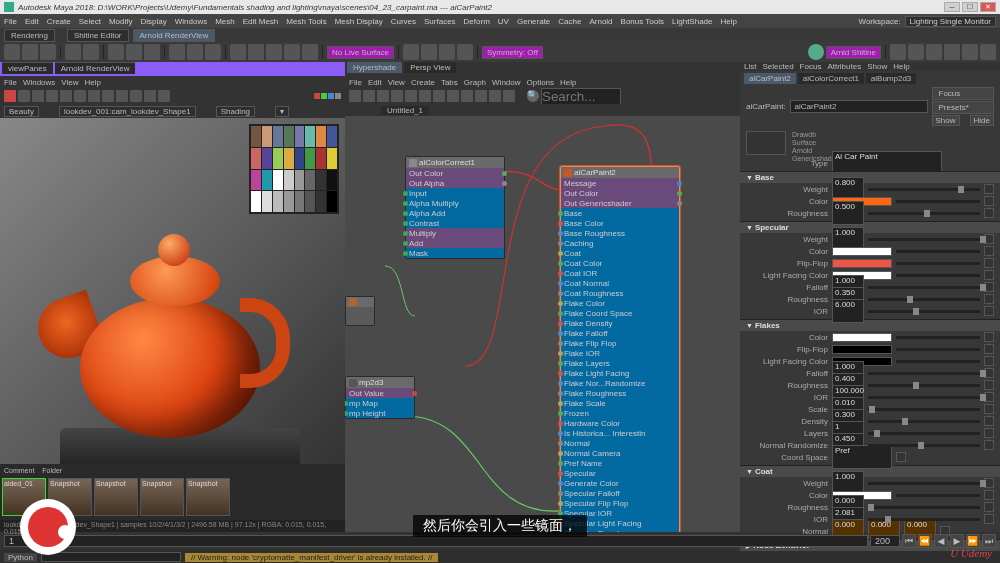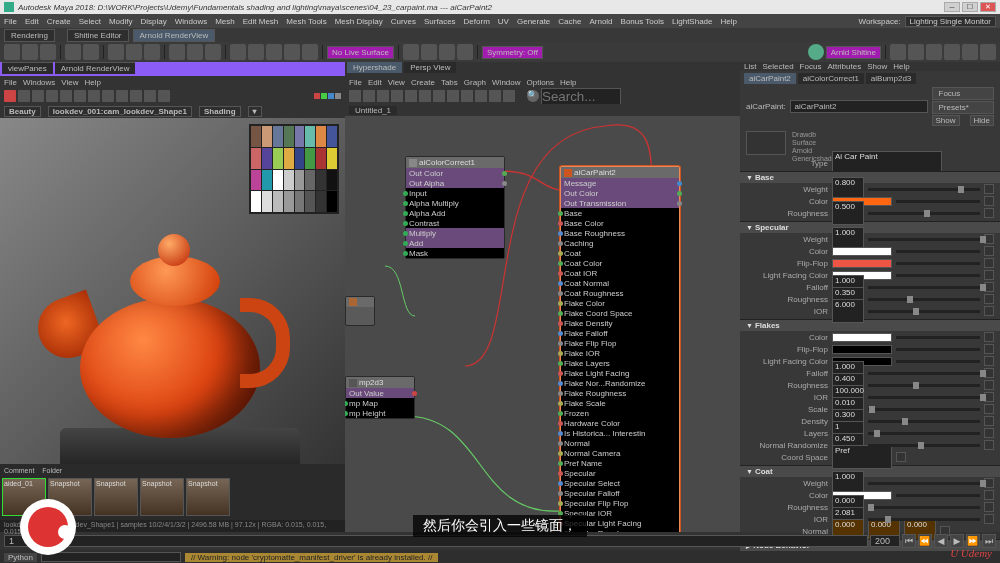--- a/index.html
+++ b/index.html
@@ -37,7 +37,7 @@
 .rv-menu { height: 12px; background: #333; display: flex; gap: 6px; padding: 0 4px; font-size: 8px; align-items:center; }
 .rv-tools { height: 16px; background: #333; display: flex; gap: 2px; padding: 0 4px; align-items:center; }
 .rv-tools .ico { width: 12px; height: 12px; background: #555; border-radius: 1px; }
-.rv-dd-row { height: 14px; background: #333; display: flex; gap: 7px; padding: 0 4px; align-items:center; font-size:8px;font-weight:bold; }
+.rv-dd-row { height: 14px; background: #333; display: flex; gap: 20px; padding: 0 4px; align-items:center; font-size:8px; }
 .rv-dd-row .dd { background: #2e2e2e; border: 1px solid #555; padding: 0 4px; }
 .render-img { flex: 1; background: linear-gradient(135deg,#888 0%,#666 40%,#333 100%); position: relative; overflow:hidden; }
 .render-img .teapot { position:absolute; left:30px; top:80px; width:260px; height:260px; }

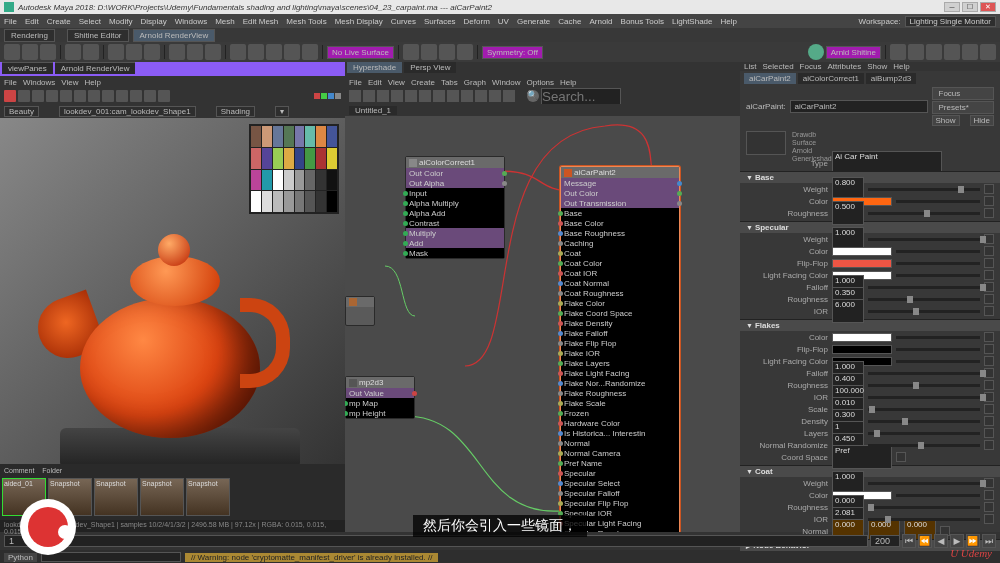--- a/index.html
+++ b/index.html
@@ -57,7 +57,7 @@
 .hs-tools { height: 16px; background: #333; display: flex; gap: 2px; padding: 0 4px; align-items:center; }
 .hs-tools .ico { width: 12px; height: 12px; background: #555; }
 .hs-tabrow2 { height: 12px; background: #333; display: flex; gap: 2px; padding: 0 4px; font-size:8px; align-items:center;}
-.hs-tabrow2 .tab { padding: 0 6px; background:#2a2a2a; }
+.hs-tabrow2 .tab { padding: 0 6px; background:#2a2a2a;margin-left:32px; }
 .hs-graph { flex: 1; background: #4a4a4a; position: relative; overflow:hidden; }
 .node { position: absolute; background: #5a5a5a; border: 1px solid #2a2a2a; border-radius: 2px; font-size: 8px; }
 .node.selected { border: 1px solid #e85; box-shadow: 0 0 0 1px #c52; }

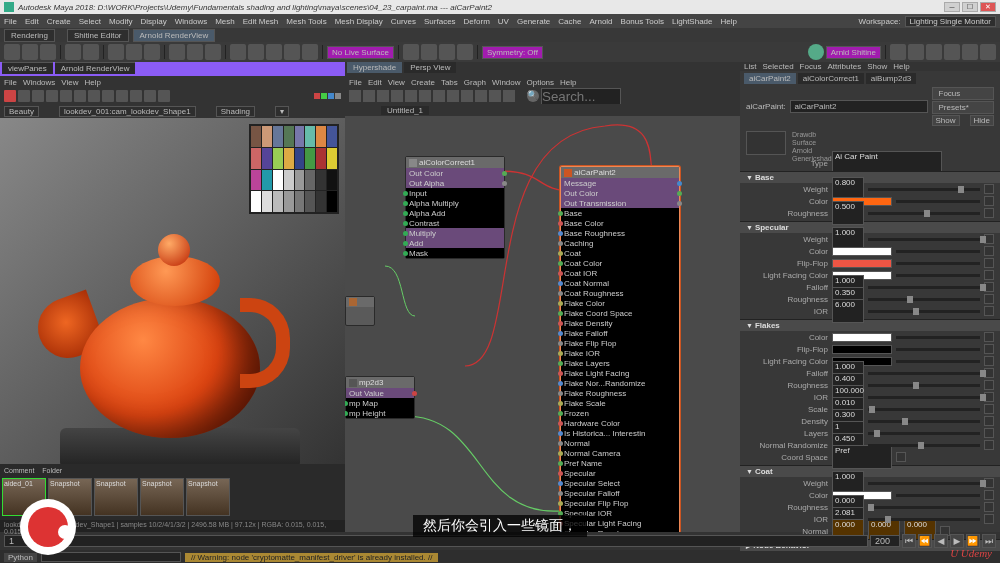--- a/index.html
+++ b/index.html
@@ -65,7 +65,7 @@
 .node .hdr .swatch{width:8px;height:8px;background:#a63;}
 .node .row { padding: 0 3px; height: 10px; display: flex; align-items: center; position:relative; color:#ccc;}
 .node .row.purple { background: #6a4a7a; }
-.node .row.grey { background: #000000; text-align: right; }
+.node .row.grey { background: #0369a1; text-align: right; }
 .port-l { position:absolute; left:-3px; width:5px;height:5px;background:#3a5; border-radius:50%;}
 .port-r { position:absolute; right:-3px; width:5px;height:5px;background:#c44; border-radius:50%;}
 svg.wires { position:absolute; inset:0; pointer-events:none; }

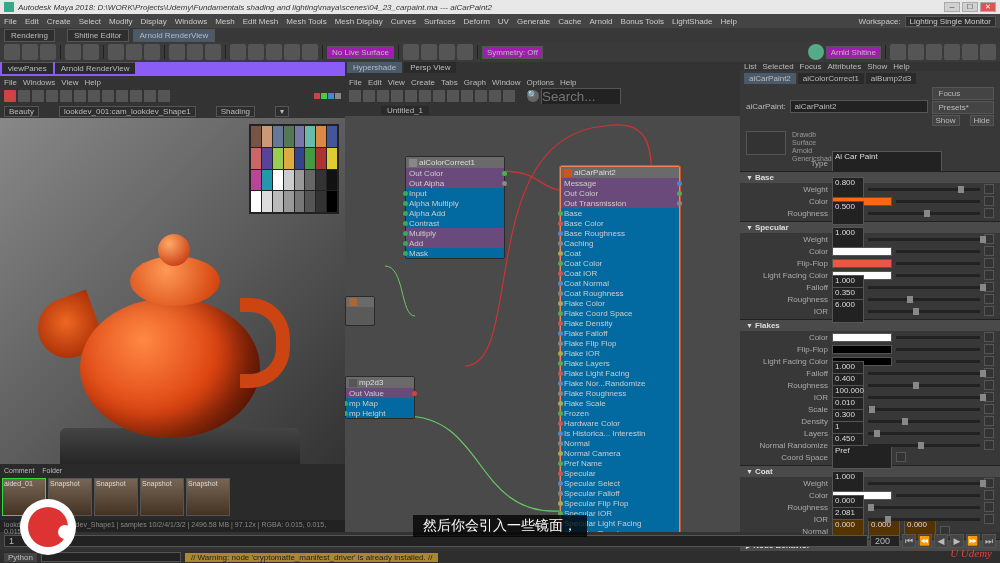--- a/index.html
+++ b/index.html
@@ -443,7 +443,7 @@
             <div class="port-r" style="background:#5a5;"></div>
           </div>
         <div class="row purple">
-            <span>Out Transmission</span>
+            <span>Out Genericshader</span>
             <div class="port-r" style="background:#888;"></div>
           </div>
         <div id="cp-inputs">

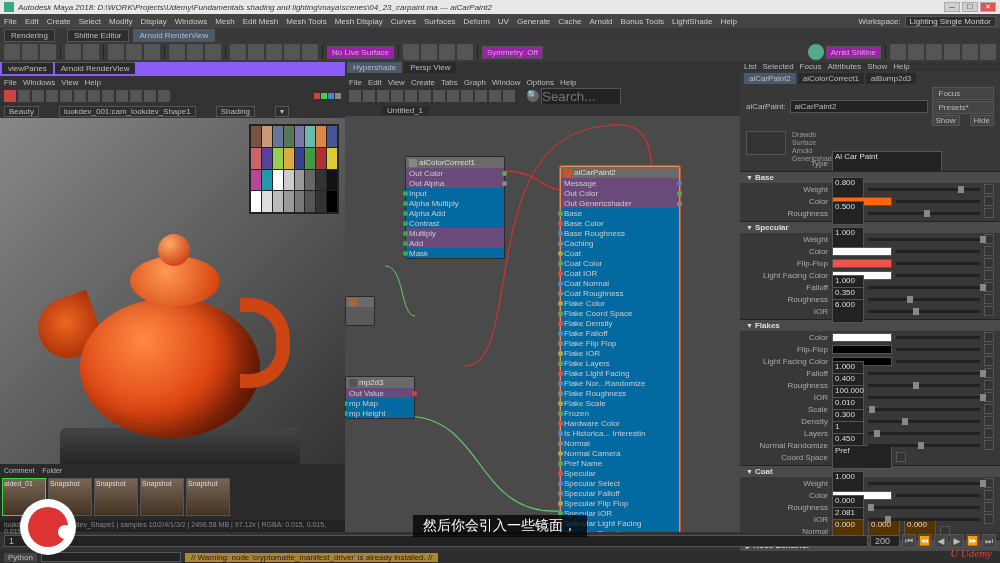--- a/index.html
+++ b/index.html
@@ -557,7 +557,7 @@
             </div>
             <div class="row grey">
               <div class="port-l" style="background: rgb(85, 136, 204);"></div>
-              <span>Specular Select</span>
+              <span>Generate Color</span>
             </div>
             <div class="row grey">
               <div class="port-l" style="background: rgb(136, 136, 136);"></div>

